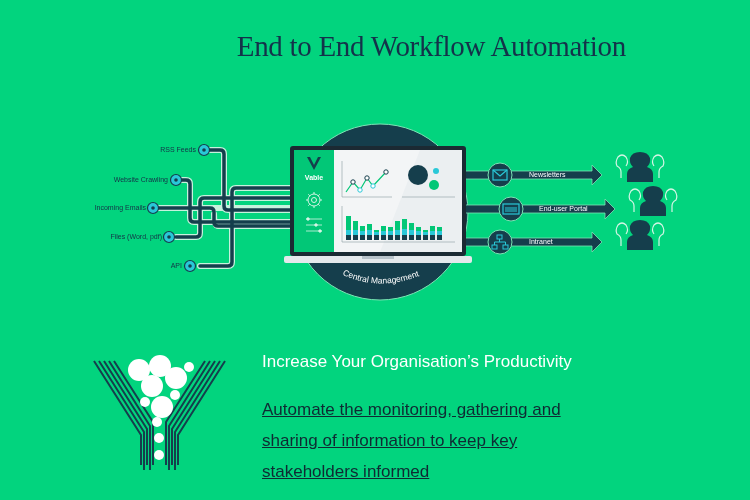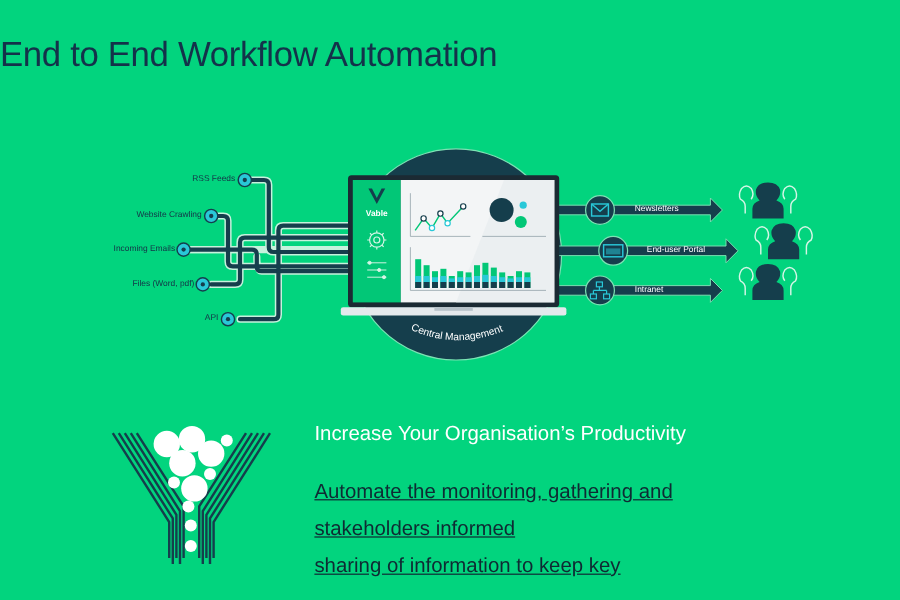--- a/index.html
+++ b/index.html
@@ -11,8 +11,8 @@
     }
     .title {
       position: absolute; left: 0; top: 30px; width: 626px;
-      text-align: left; font-size: 29px; color: #14324a;
-      font-family: Liberation Sans, sans-serif; font-weight: normal;
+      text-align: right; font-size: 29px; color: #14324a;
+      font-family: Liberation Serif, serif; font-weight: normal;
       letter-spacing: -0.3px;
     }
     svg.diagram { position: absolute; left: 0; top: 0; }

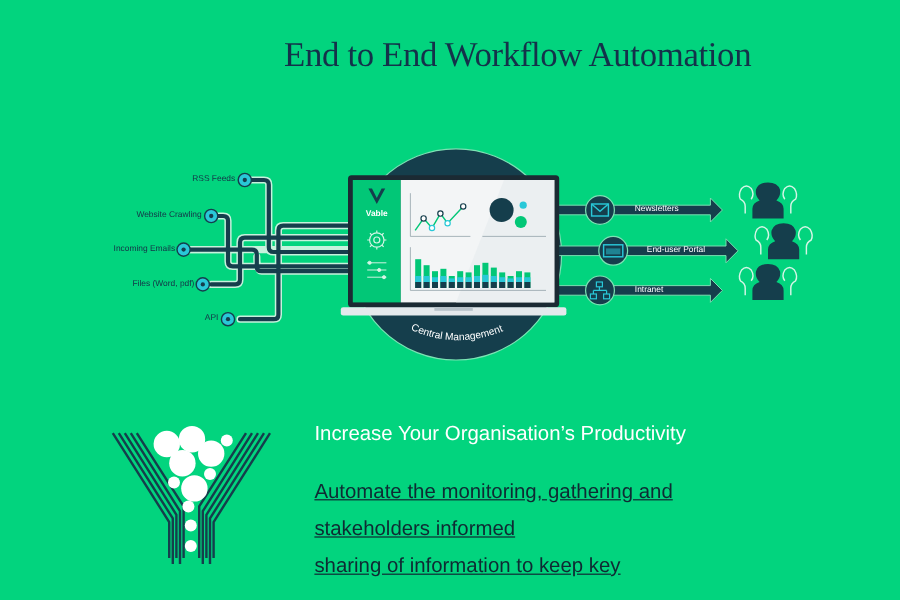--- a/index.html
+++ b/index.html
@@ -267,8 +267,8 @@
 <div class="bottom-text">
   <div class="tagline">Increase Your Organisation’s Productivity</div>
   <div class="desc">Automate the monitoring, gathering and</div>
+  <div class="desc">sharing of information to keep key</div>
   <div class="desc">stakeholders informed</div>
-  <div class="desc">sharing of information to keep key</div>
 </div>
 
 </body></html>

